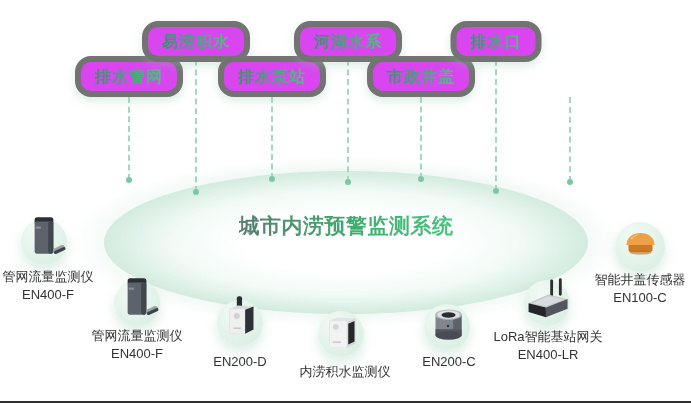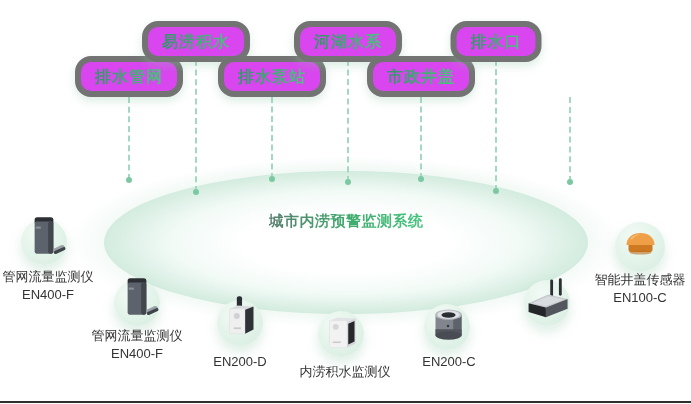--- a/index.html
+++ b/index.html
@@ -40,7 +40,7 @@
   }
   .system-title{
     position:absolute;left:346px;top:212px;transform:translateX(-50%);
-    font-size:15px;font-weight:bold;letter-spacing:0.5px;white-space:nowrap;z-index:4;
+    font-size:21px;font-weight:bold;letter-spacing:0.5px;white-space:nowrap;z-index:4;
     background:linear-gradient(90deg,#587e6e 0%,#3fae6e 55%,#45c57e 100%);
     -webkit-background-clip:text;background-clip:text;color:transparent;
   }

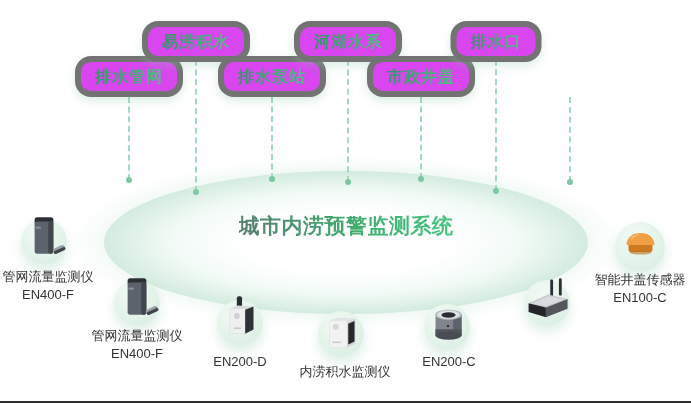--- a/index.html
+++ b/index.html
@@ -170,6 +170,10 @@
       <polygon points="23,31 43,23 43,32 23,40" fill="#53575d"></polygon>
     </svg>
   </div>
+  <div class="device-label" style="left:548px;top:328px">
+    <div>LoRa智能基站网关</div>
+    <div>EN400-LR</div>
+  </div>
 
   <div class="device-circle big" style="left:615px;top:222px">
     <svg width="48" height="48" viewBox="0 0 48 48" style="left:1px;top:2px">

